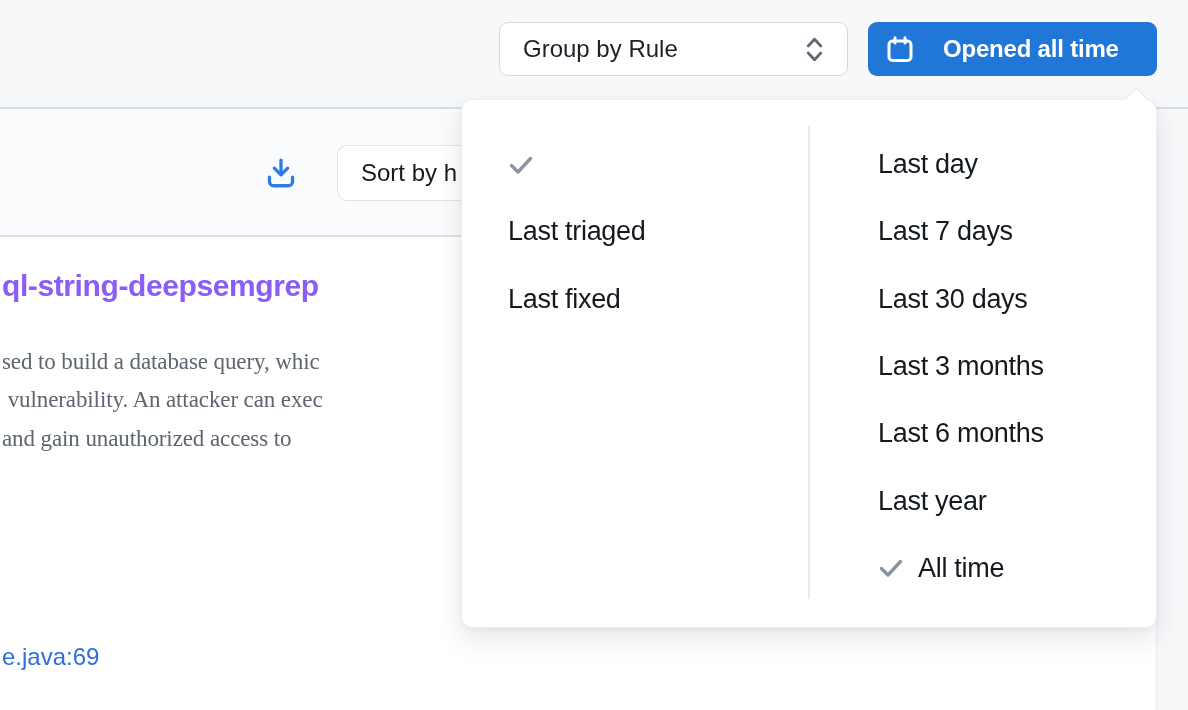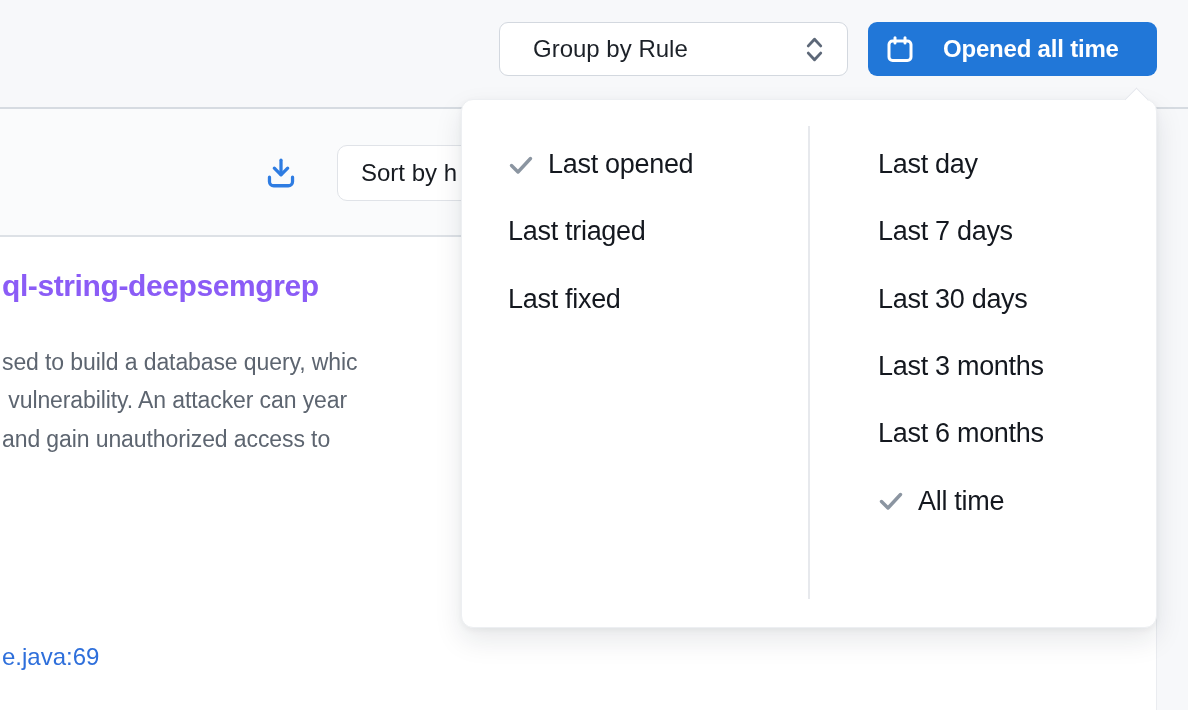--- a/index.html
+++ b/index.html
@@ -27,7 +27,7 @@
     border: 1.5px solid #d3d8df;
     border-radius: 9px;
     display: flex; align-items: center; justify-content: space-between;
-    padding: 0 22px 0 33px;
+    padding: 0 22px 0 23px;
     font-size: 24px; color: #1c2128;
     cursor: pointer;
   }

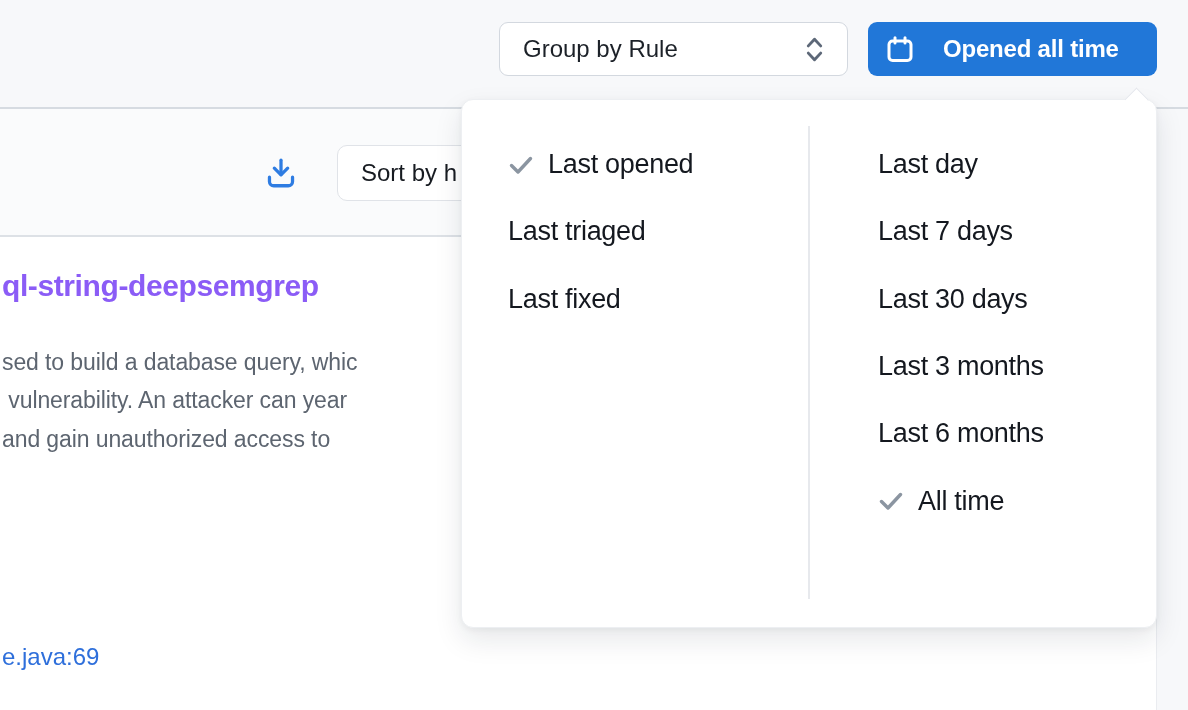--- a/index.html
+++ b/index.html
@@ -198,7 +198,6 @@
     <svg class="check-icon" viewBox="0 0 26 26" fill="none">
       <path d="M3.5 13.5 L10 20 L22.5 6.5" stroke="#8b95a1" stroke-width="3.4" stroke-linecap="round" stroke-linejoin="round"></path>
     </svg>
-    <span>Last opened</span>
   </div>
         <div class="menu-item">
 

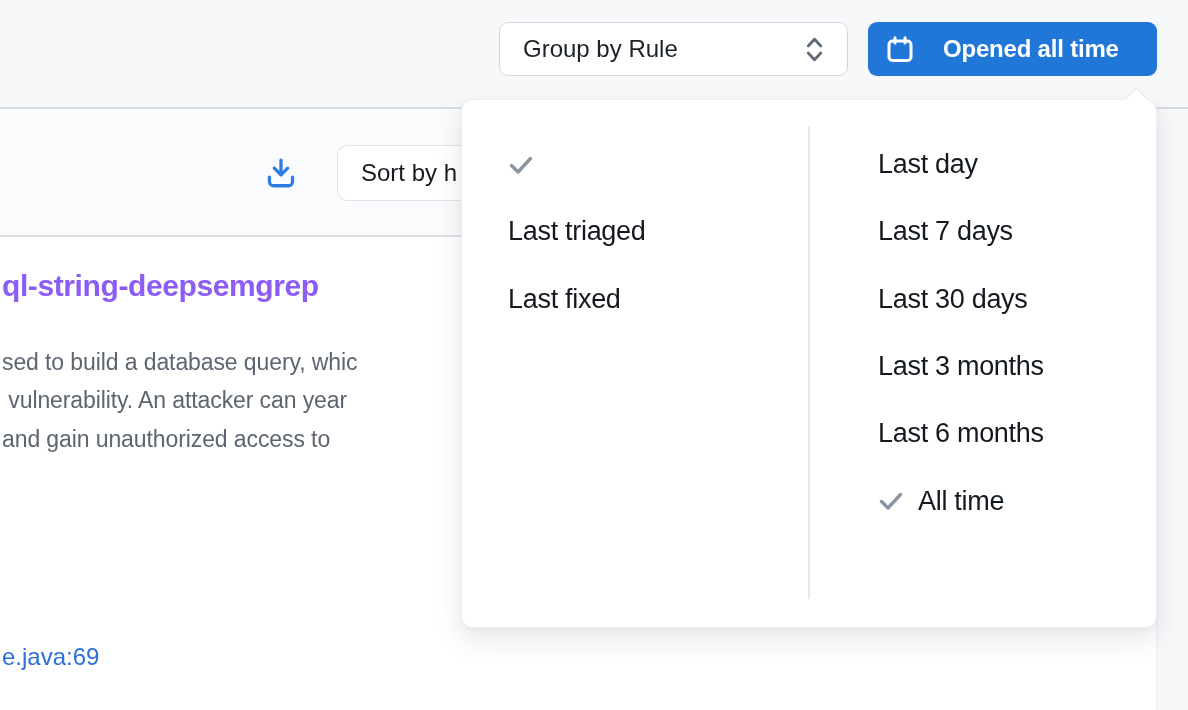--- a/index.html
+++ b/index.html
@@ -89,7 +89,7 @@
     line-height: 38.3px;
     letter-spacing: -0.1px;
   }
-  .desc-line { white-space: pre; }
+  .desc-line { white-space: pre; font-family: Liberation Serif, serif; }
   .file-link {
     position: absolute; left: 2px; top: 534px;
     font-size: 24px; color: #2e6fdb;

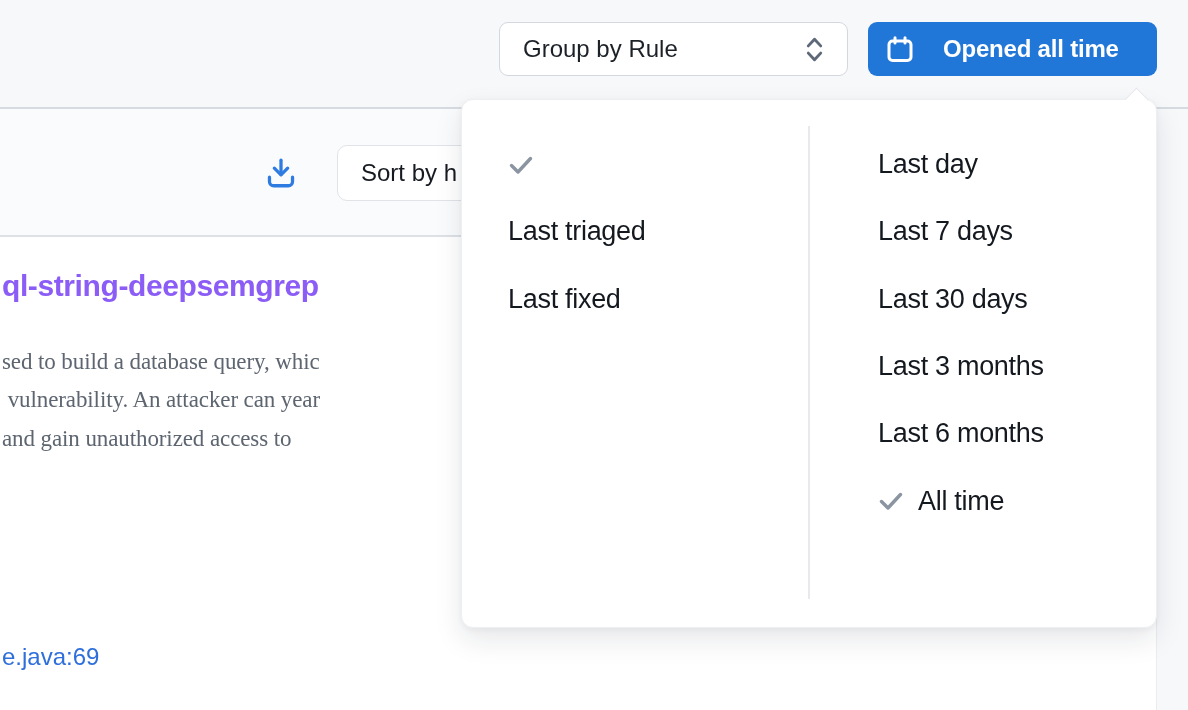--- a/index.html
+++ b/index.html
@@ -184,7 +184,7 @@
 
     <div class="finding-desc">
       <div class="desc-line">sed to build a database query, whic</div>
-      <div class="desc-line"> vulnerability. An attacker can year</div>
+      <div class="desc-line"> vulnerability. An attacker can exec</div>
       <div class="desc-line">and gain unauthorized access to</div>
     </div>
 

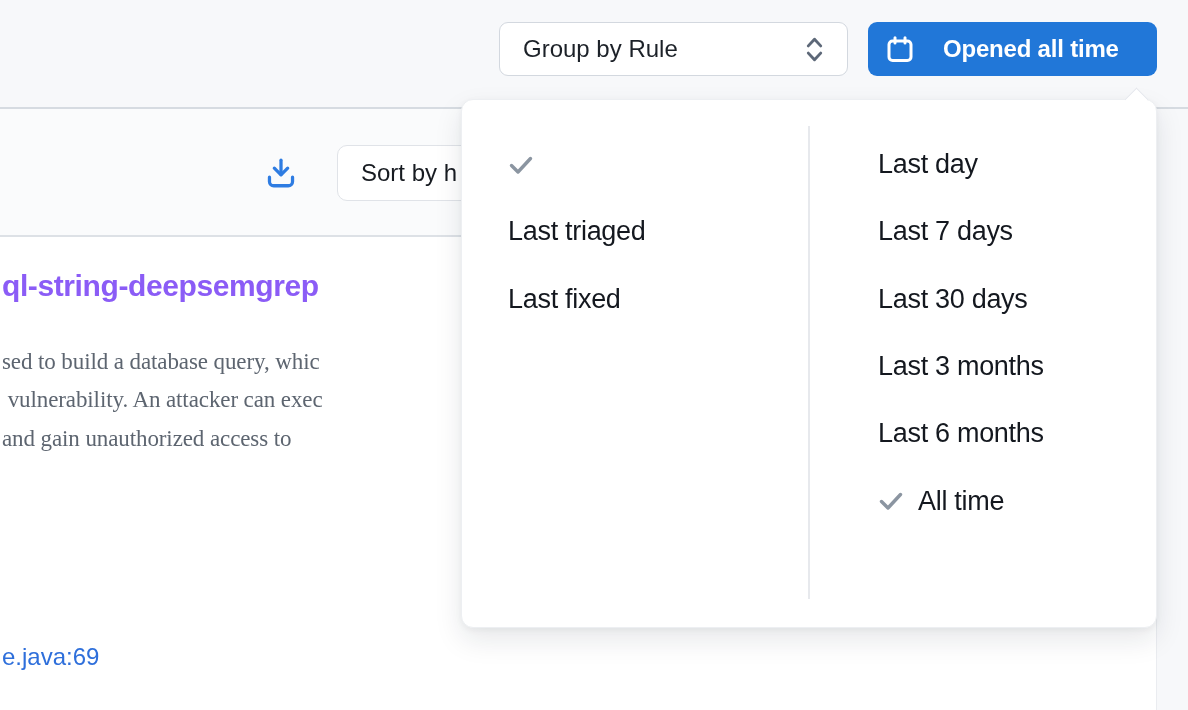--- a/index.html
+++ b/index.html
@@ -231,6 +231,10 @@
     <span>Last 6 months</span>
   </div>
         <div class="menu-item">
+
+    <span>Last year</span>
+  </div>
+        <div class="menu-item">
     <svg class="check-icon" viewBox="0 0 26 26" fill="none">
       <path d="M3.5 13.5 L10 20 L22.5 6.5" stroke="#8b95a1" stroke-width="3.4" stroke-linecap="round" stroke-linejoin="round"></path>
     </svg>

